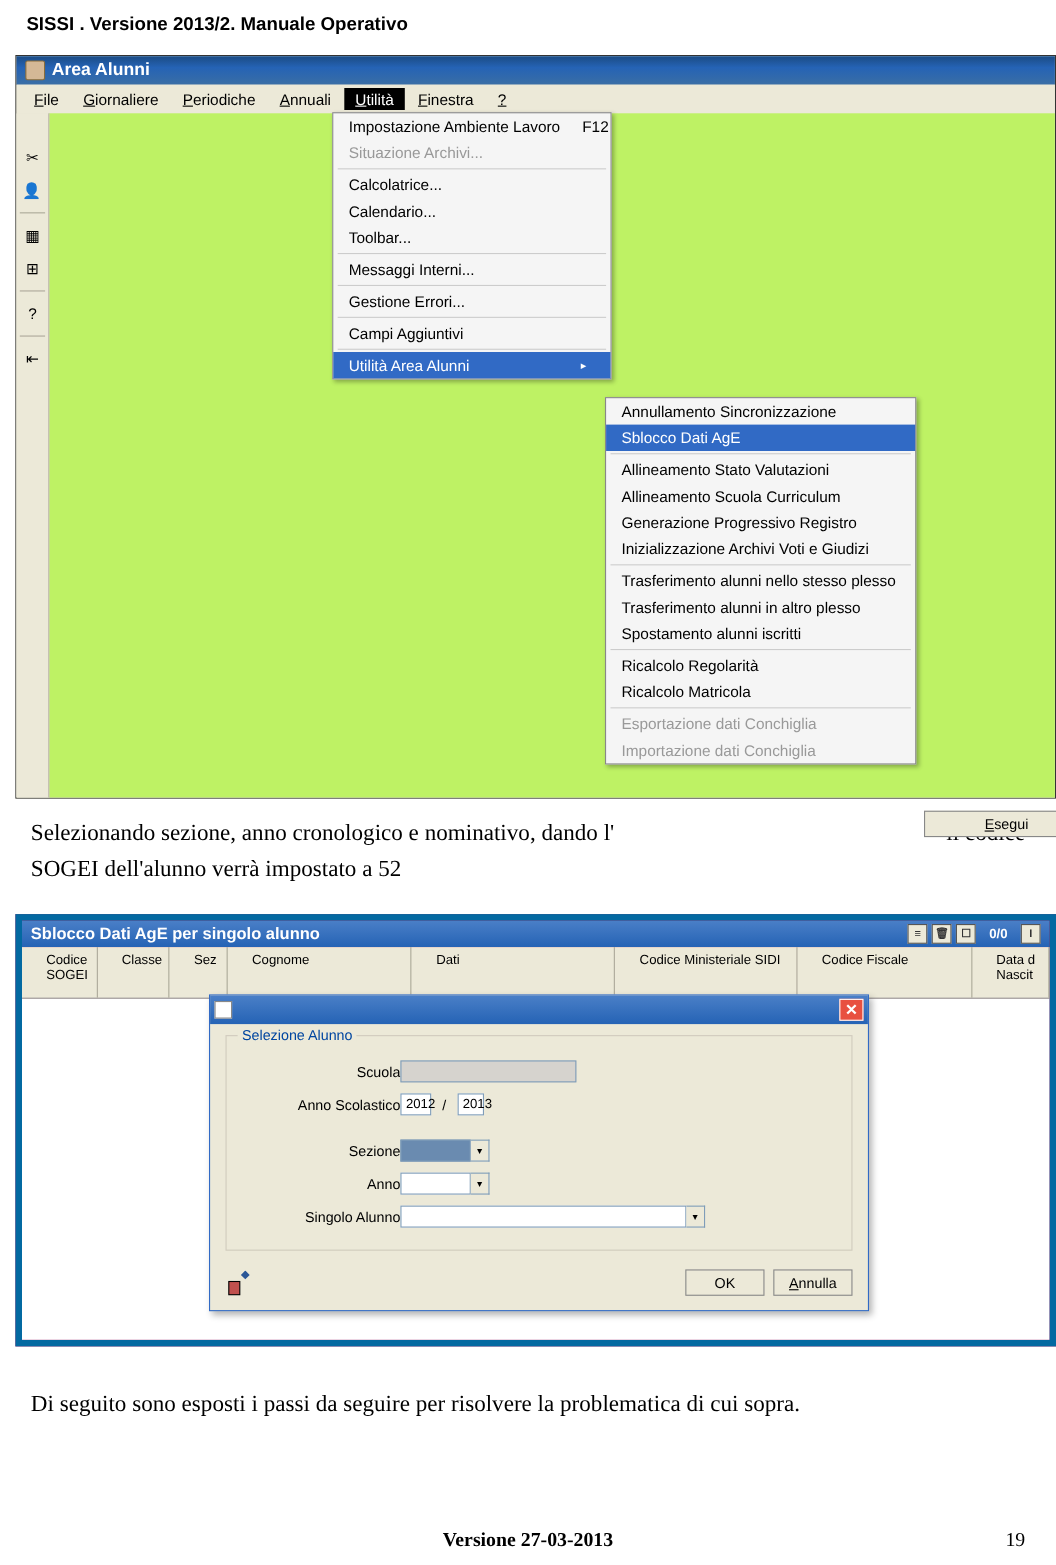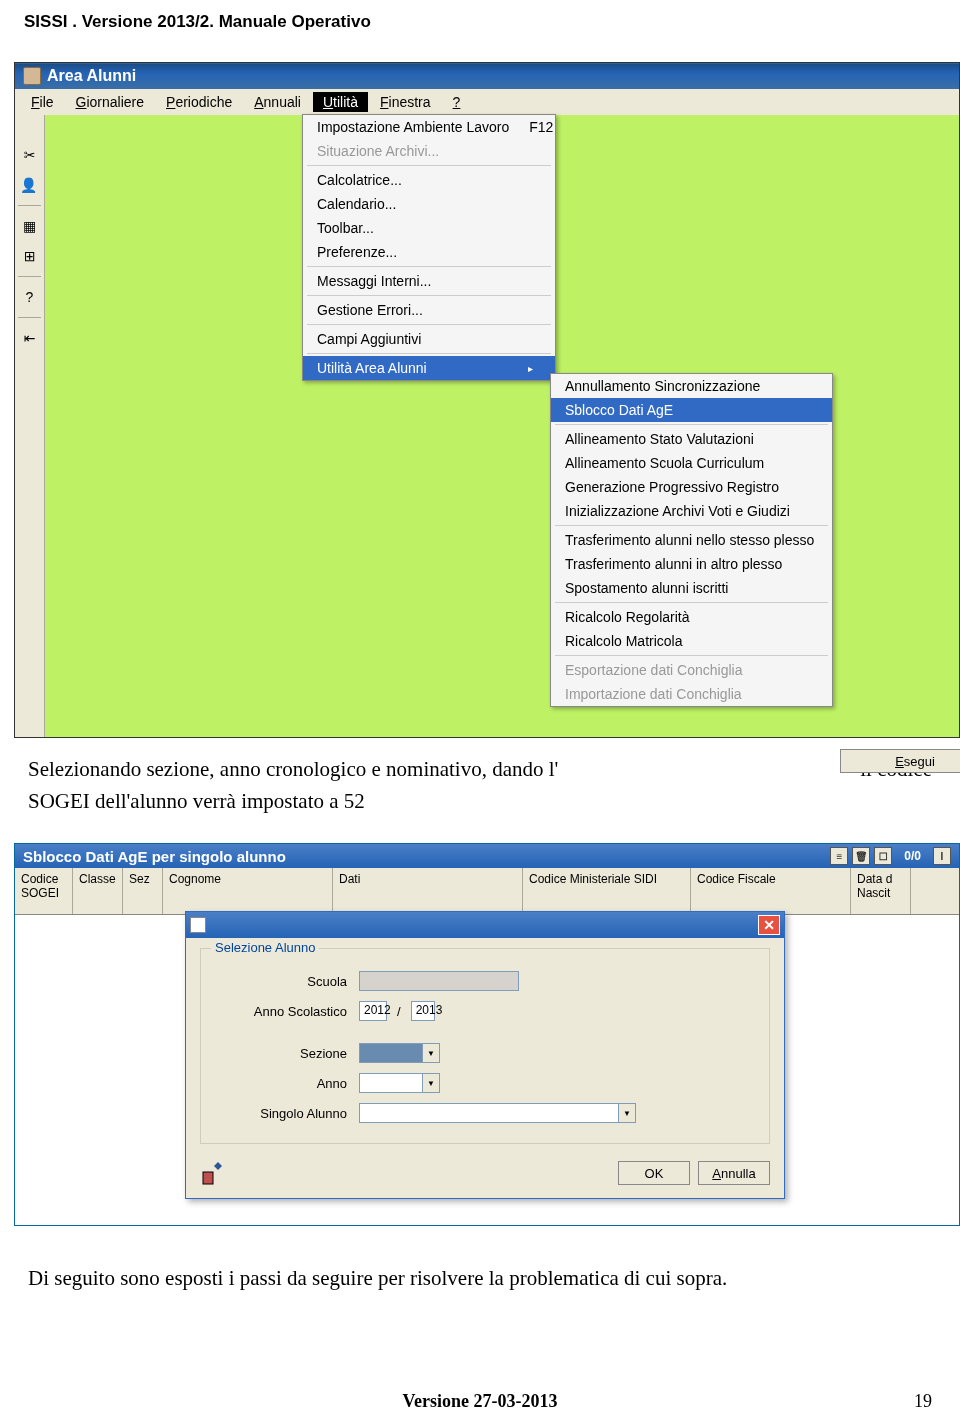--- a/index.html
+++ b/index.html
@@ -7,7 +7,7 @@
   
   .doc-header { font-weight: bold; font-size: 17px; padding: 12px 24px 18px; }
   
-  .app-window { margin: 12px 0 0 14px; border: 1px solid #333; background: #ece9d8; }
+  .app-window { margin: 0 0 0 14px; border: 1px solid #333; background: #ece9d8; }
   
   .titlebar {
     background: linear-gradient(#3a6ea5, #1c4e8a 5%, #2563b5 40%, #3a6ea5 100%);

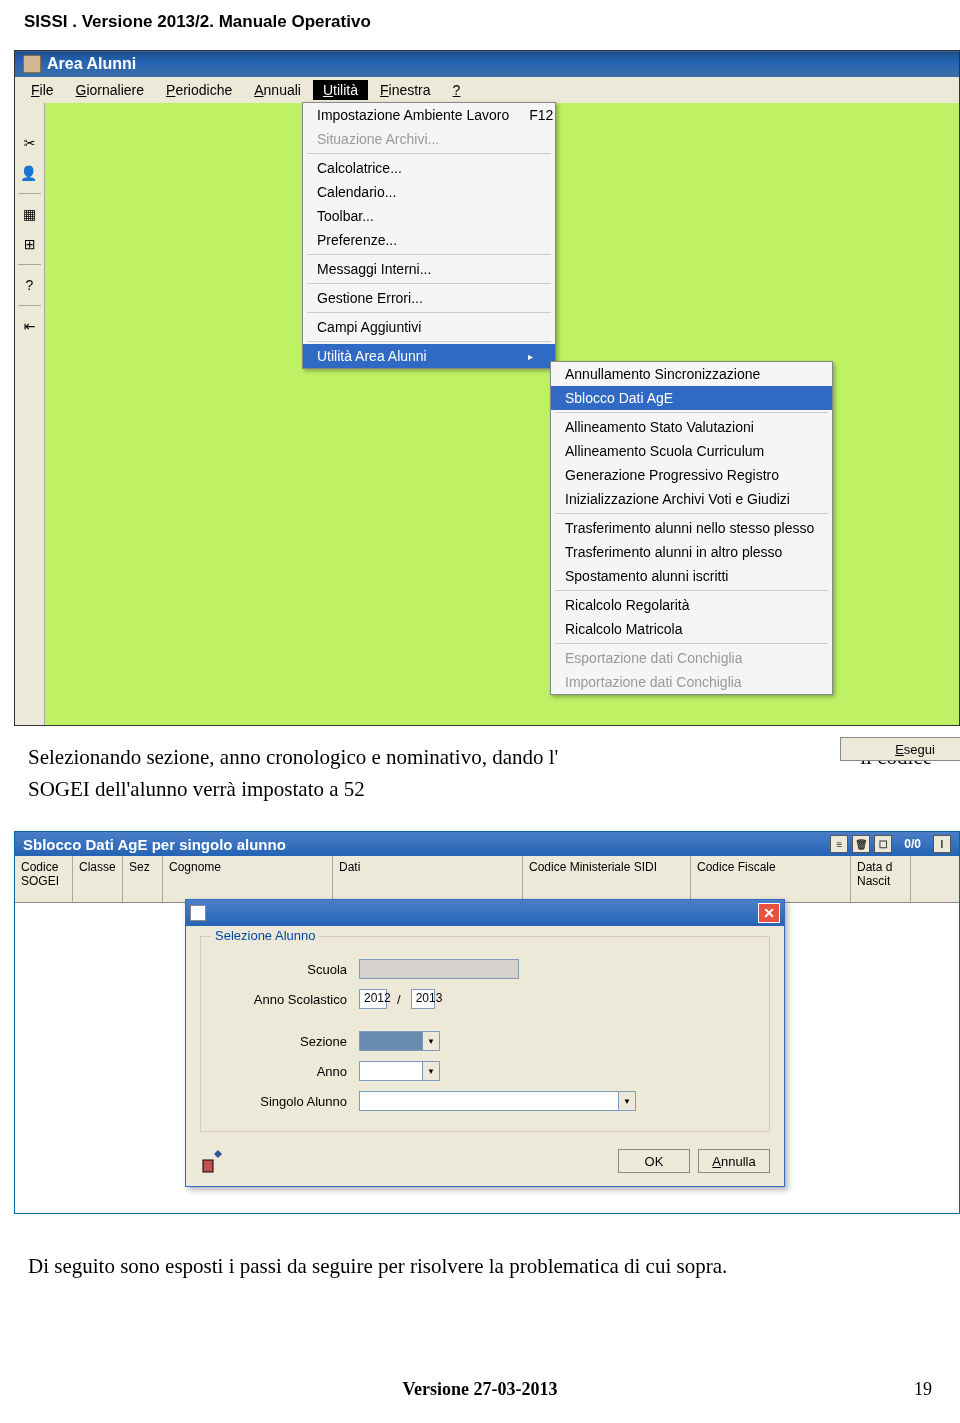--- a/index.html
+++ b/index.html
@@ -138,9 +138,6 @@
           <div class="dd-item">
             <span>Toolbar...</span>
           </div>
-          <div class="dd-item">
-            <span>Preferenze...</span>
-          </div>
           <div class="dd-sep"></div>
           <div class="dd-item">
             <span>Messaggi Interni...</span>

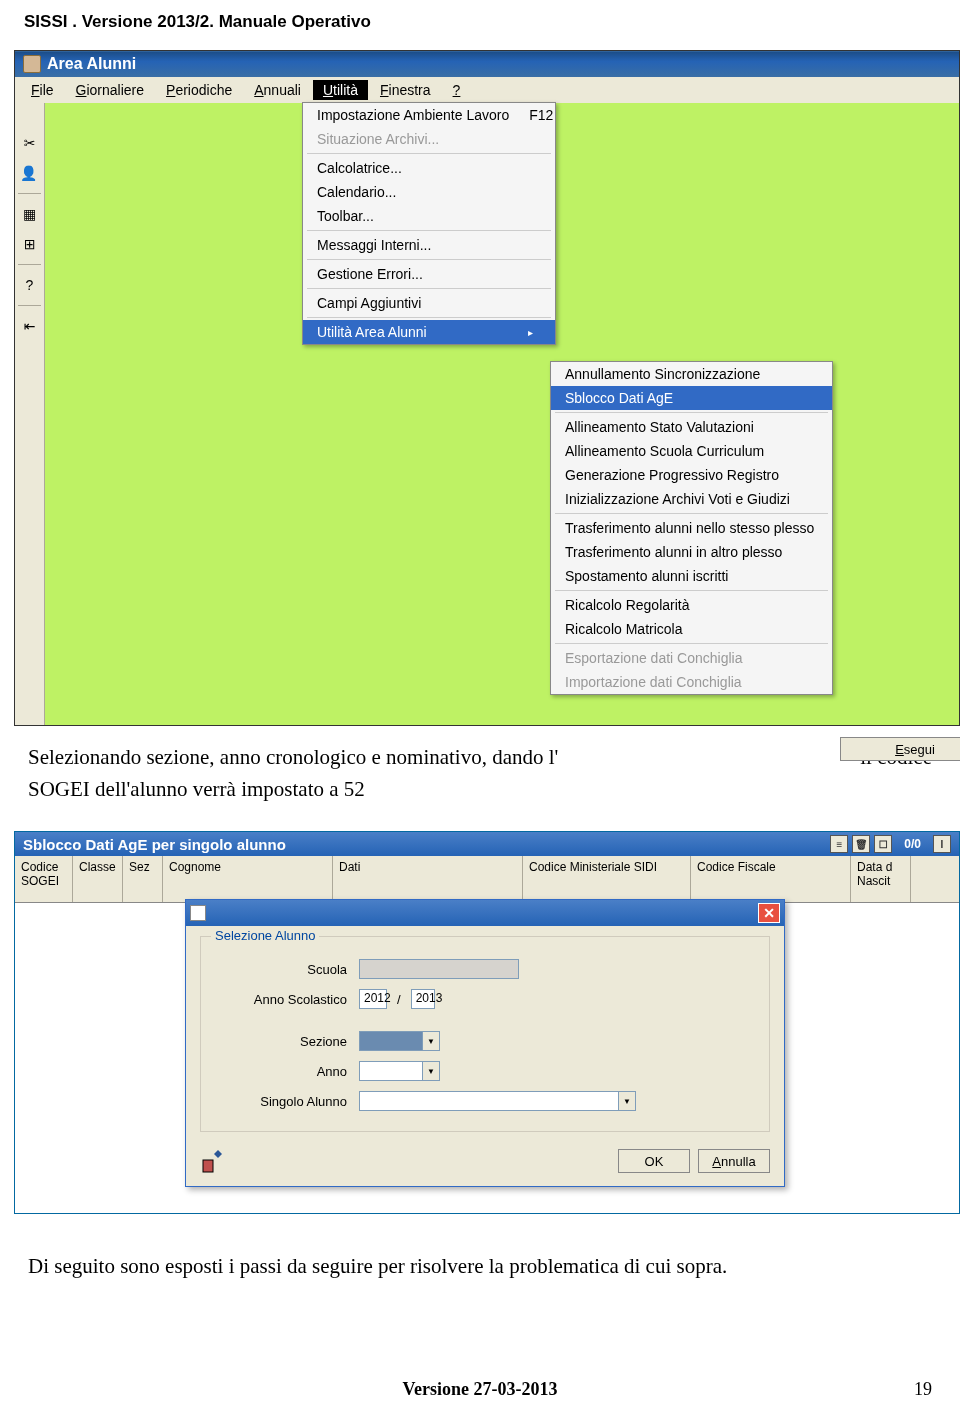--- a/index.html
+++ b/index.html
@@ -49,7 +49,7 @@
   .para { font-family: 'Times New Roman', serif; font-size: 21px; padding: 16px 28px 26px 28px; line-height: 1.5; }
   
   
-  .win2 { margin-left: 14px; background: #be185d; border: 1px solid #0369a1; }
+  .win2 { margin-left: 14px; background: #be185d; border: 6px solid #0369a1; }
   .win2-titlebar { background: linear-gradient(#4a7fc7, #2563b5); color:#fff; padding: 3px 8px; display:flex; align-items:center; justify-content:space-between; font-size: 15px; font-weight: bold; }
   .win2-tools { display:flex; gap:4px; align-items:center; }
   .win2-tools .tb { width:18px; height:18px; background:#ece9d8; border:1px solid #555; font-size:10px; display:flex; align-items:center; justify-content:center; color:#333; }

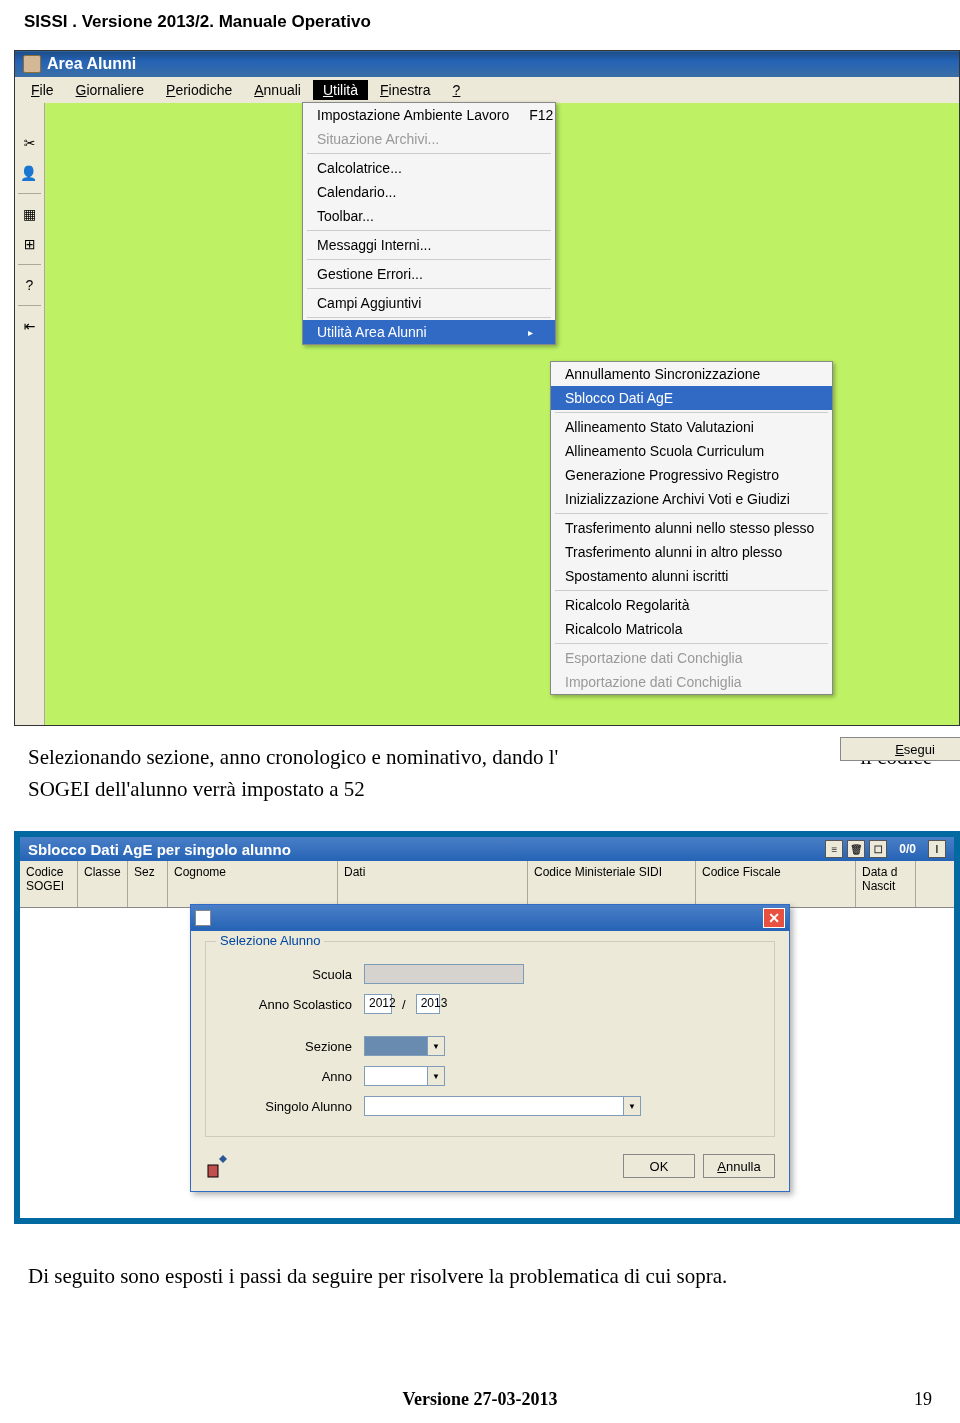--- a/index.html
+++ b/index.html
@@ -56,7 +56,7 @@
   .win2-tools .count { color:#fff; font-size:12px; padding: 0 8px; text-align: center; }
   
   .grid-header { display:flex; background:#ece9d8; border-bottom:1px solid #888; font-size:12px; }
-  .grid-header .col { padding: 4px 6px 14px; border-right:1px solid #aca899; }
+  .grid-header .col { padding: 4px 6px 14px; border-right:1px solid #aca899;margin-left:16px; }
   .grid-body { height: 310px; background:#fff; position: relative; }
   
   .dlg {

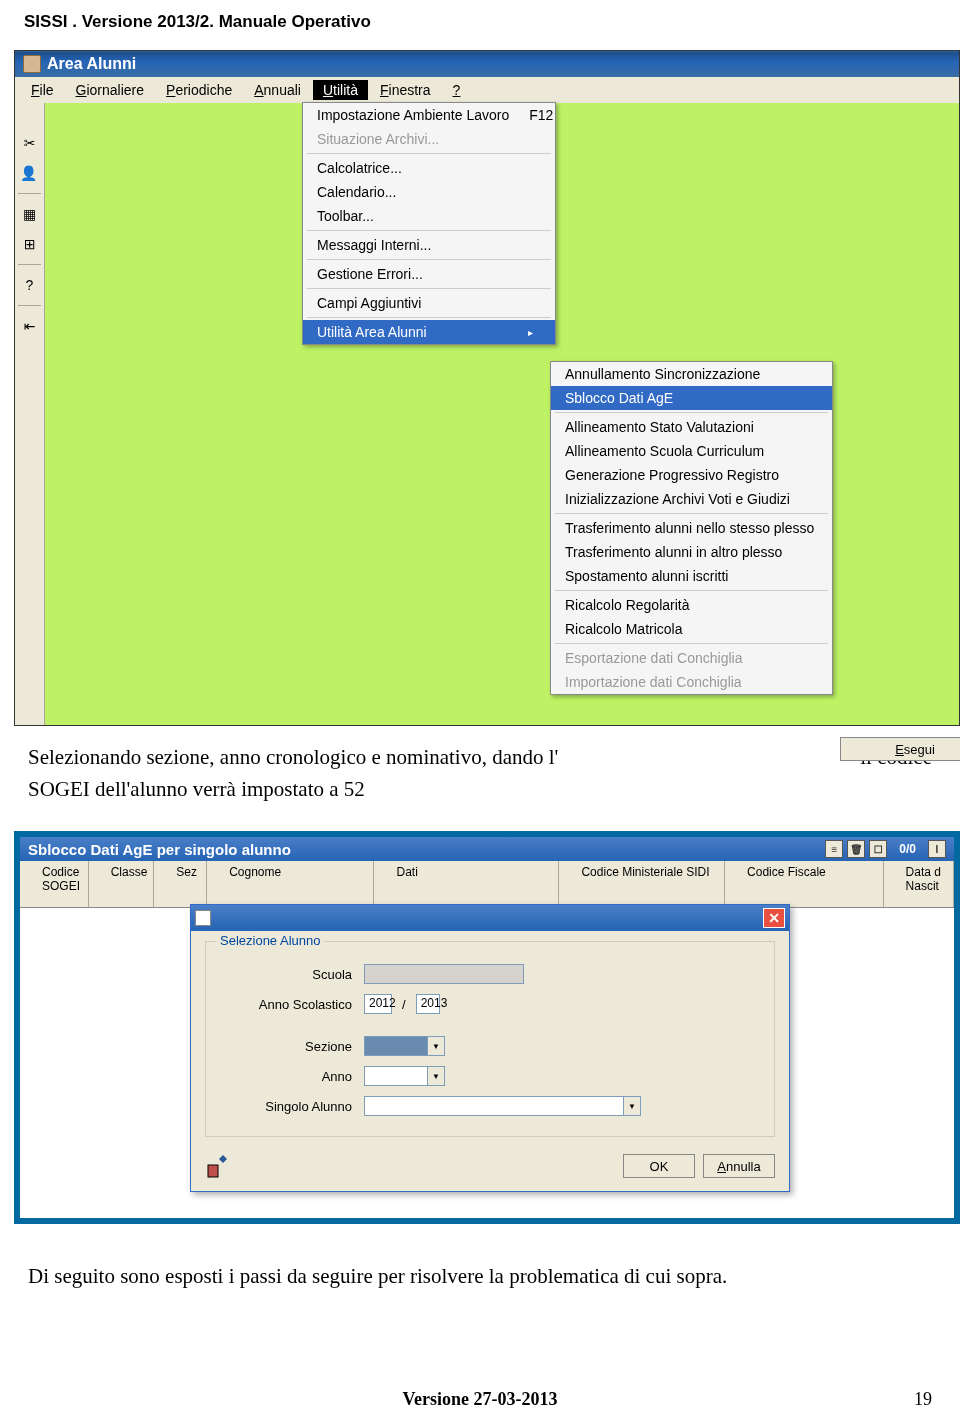--- a/index.html
+++ b/index.html
@@ -70,7 +70,7 @@
   .groupbox { margin: 10px 14px 10px 14px; border:1px solid #d0cbbd; padding: 22px 18px 10px; position:relative; }
   .groupbox .legend { position:absolute; top:-9px; left:10px; background:#ece9d8; padding:0 4px; color:#0046a0; font-size:13px; }
   .frow { display:flex; align-items:center; margin-bottom: 10px; font-size:13px; }
-  .frow label { width: 140px; text-align:right; padding-right:12px; color:#000; }
+  .frow label { width: 140px; text-align:right; color:#000; }
   .textfield { background:#fff; border:1px solid #7f9db9; height:20px; padding:1px 4px; font-size:12px; }
   .textfield.grey { background:#d6d3ce; }
   .combo { display:flex; }

